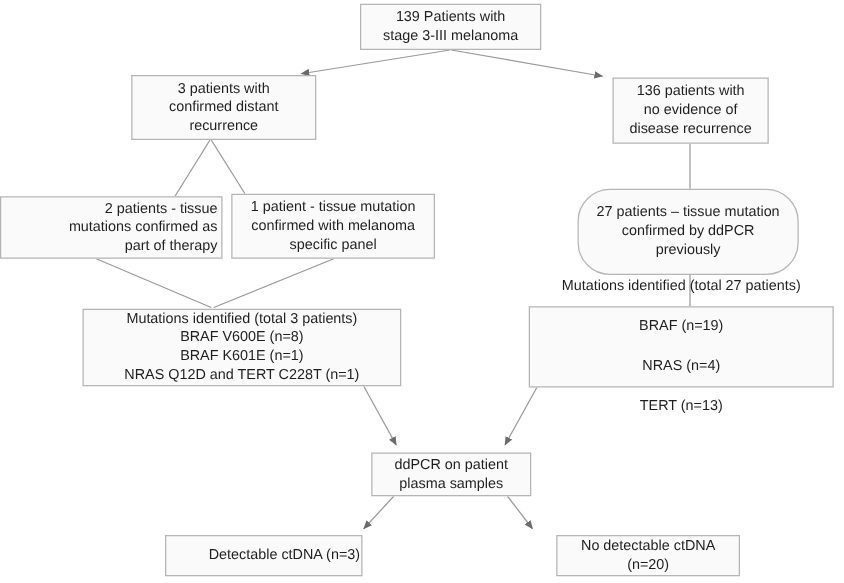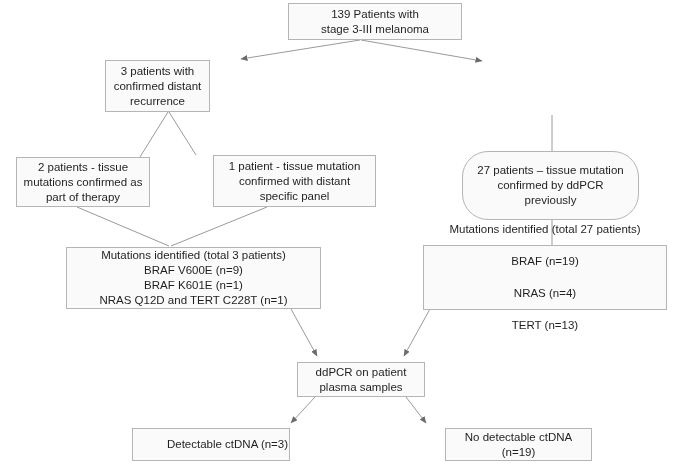--- a/index.html
+++ b/index.html
@@ -28,7 +28,7 @@
   }
   .box div{white-space:nowrap;}
   
-  #node-root          {left:288px; top:3px;   width:174px; height:37px;}
+  #node-root          {left:288px; top:3px;   width:145px; height:37px;}
   #node-distant       {left:105px; top:60px;  width:105px; height:52px;}
   #node-norecur       {left:490px; top:62px;  width:125px; height:53px;}
   #node-therapy       {left:16px;   top:157px; width:134px; height:50px;}

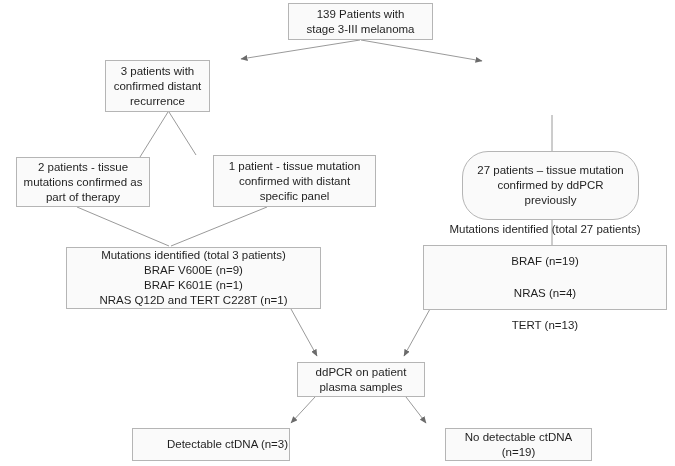--- a/index.html
+++ b/index.html
@@ -29,7 +29,7 @@
   .box div{white-space:nowrap;}
   
   #node-root          {left:288px; top:3px;   width:145px; height:37px;}
-  #node-distant       {left:105px; top:60px;  width:105px; height:52px;}
+  #node-distant       {left:105px; top:60px;  width:148px; height:52px;}
   #node-norecur       {left:490px; top:62px;  width:125px; height:53px;}
   #node-therapy       {left:16px;   top:157px; width:134px; height:50px;}
   #node-panel         {left:185px; top:155px; width:163px; height:52px;margin-left:28px;}

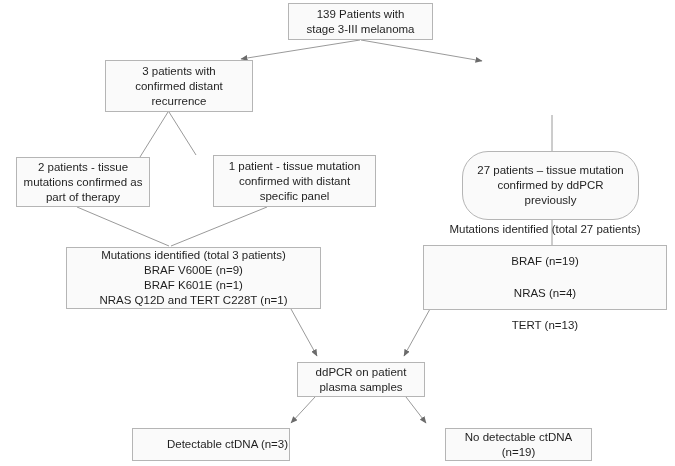--- a/index.html
+++ b/index.html
@@ -78,6 +78,11 @@
     <div>recurrence</div>
   </div>
 
+  <div class="box" id="node-norecur">
+    <div>136 patients with</div>
+    <div>no evidence of</div>
+    <div>disease recurrence</div>
+  </div>
 
   <div class="box" id="node-therapy">
     <div>2 patients - tissue</div>

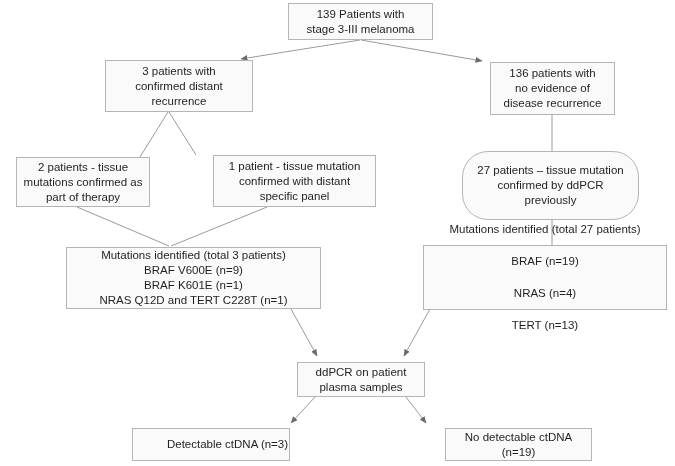--- a/index.html
+++ b/index.html
@@ -31,7 +31,7 @@
   #node-root          {left:288px; top:3px;   width:145px; height:37px;}
   #node-distant       {left:105px; top:60px;  width:148px; height:52px;}
   #node-norecur       {left:490px; top:62px;  width:125px; height:53px;}
-  #node-therapy       {left:16px;   top:157px; width:134px; height:50px;}
+  #node-therapy       {left:0;   top:157px; width:178px; height:50px;align-items:flex-end;}
   #node-panel         {left:185px; top:155px; width:163px; height:52px;margin-left:28px;}
   #node-ddpcrprev     {left:462px; top:151px; width:177px; height:69px;border-radius:26px;}
   #node-mut3          {left:42px;  top:247px; width:255px; height:62px;margin-left:24px;}

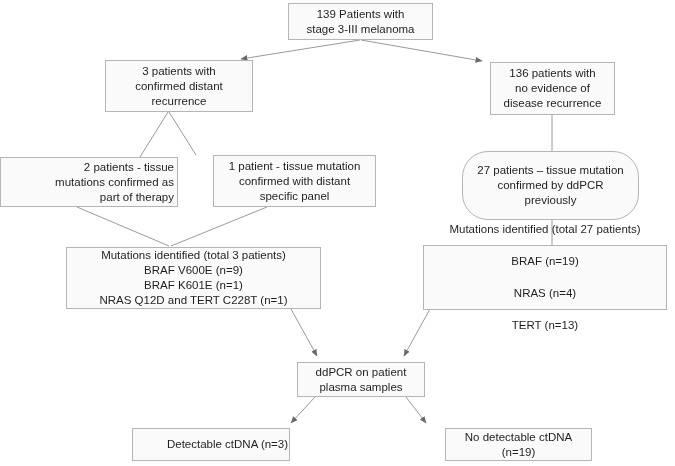--- a/index.html
+++ b/index.html
@@ -32,7 +32,7 @@
   #node-distant       {left:105px; top:60px;  width:148px; height:52px;}
   #node-norecur       {left:490px; top:62px;  width:125px; height:53px;}
   #node-therapy       {left:0;   top:157px; width:178px; height:50px;align-items:flex-end;}
-  #node-panel         {left:185px; top:155px; width:163px; height:52px;margin-left:28px;}
+  #node-panel         {left:185px; top:155px; width:163px; height:52px;}
   #node-ddpcrprev     {left:462px; top:151px; width:177px; height:69px;border-radius:26px;}
   #node-mut3          {left:42px;  top:247px; width:255px; height:62px;margin-left:24px;}
   #node-mut27         {left:423px; top:245px; width:244px; height:65px;gap:17px;}

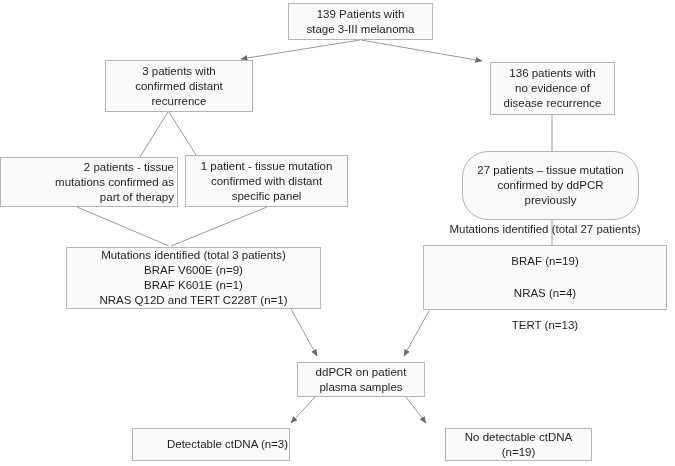--- a/index.html
+++ b/index.html
@@ -92,7 +92,7 @@
 
   <div class="box" id="node-panel">
     <div>1 patient - tissue mutation</div>
-    <div>confirmed with distant</div>
+    <div>confirmed with melanoma</div>
     <div>specific panel</div>
   </div>
 

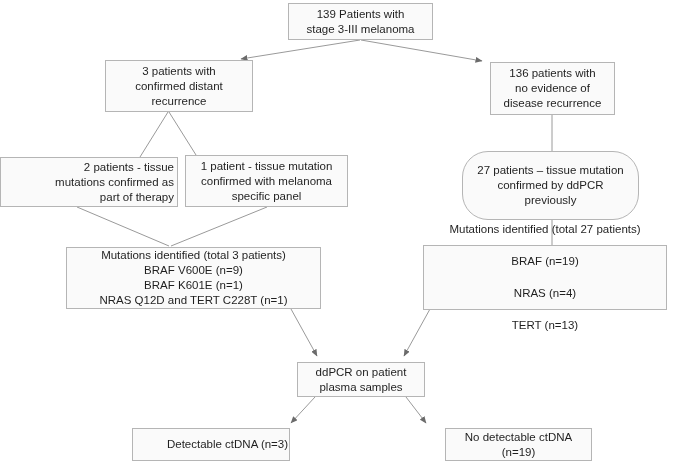--- a/index.html
+++ b/index.html
@@ -104,7 +104,7 @@
 
   <div class="box" id="node-mut3">
     <div>Mutations identified (total 3 patients)</div>
-    <div>BRAF V600E (n=9)</div>
+    <div>BRAF V600E (n=8)</div>
     <div>BRAF K601E (n=1)</div>
     <div>NRAS Q12D and TERT C228T (n=1)</div>
   </div>

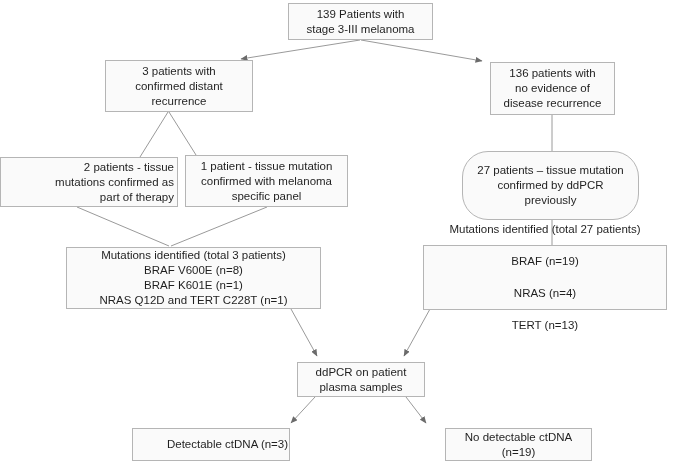--- a/index.html
+++ b/index.html
@@ -127,7 +127,7 @@
 
   <div class="box" id="node-nodetectable">
     <div>No detectable ctDNA</div>
-    <div>(n=19)</div>
+    <div>(n=20)</div>
   </div>
 
 </div>

